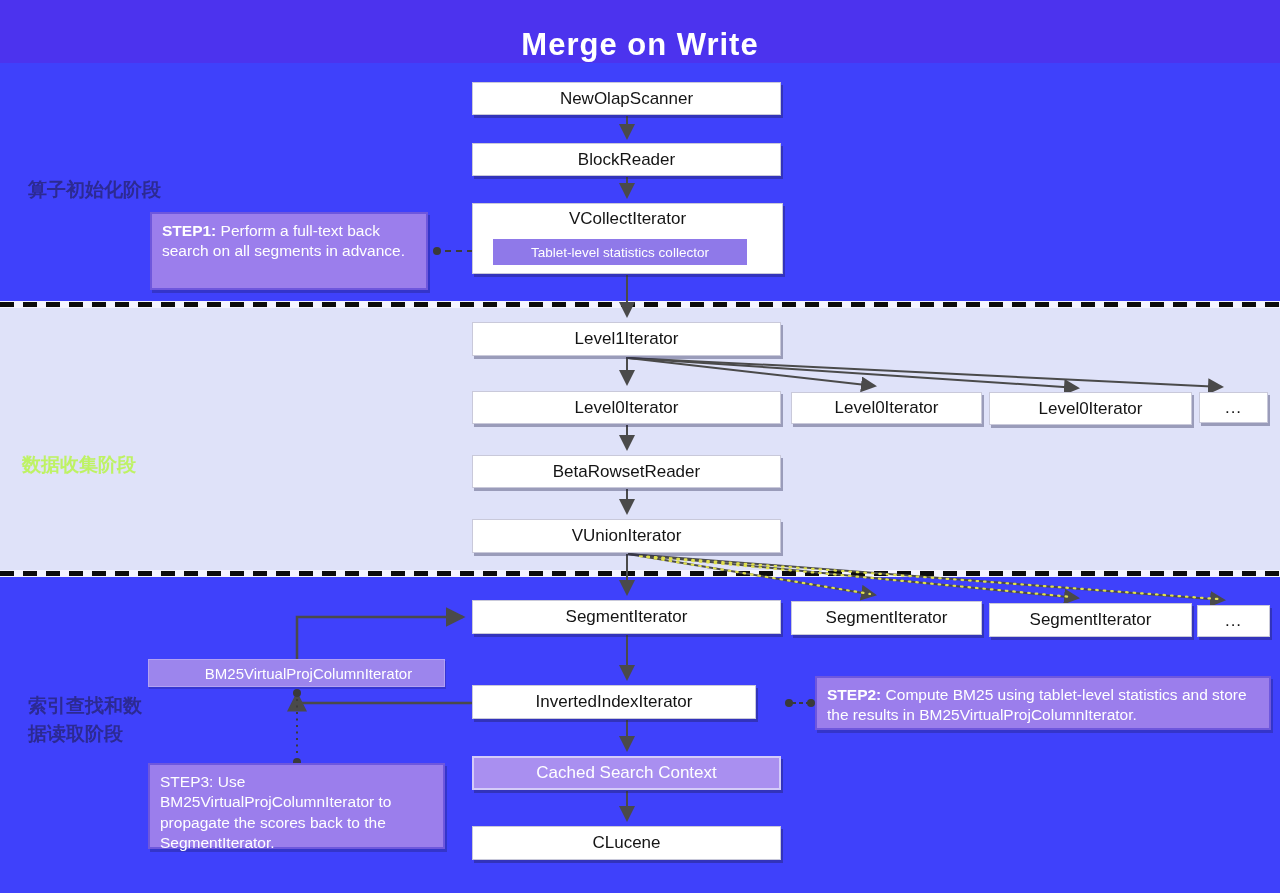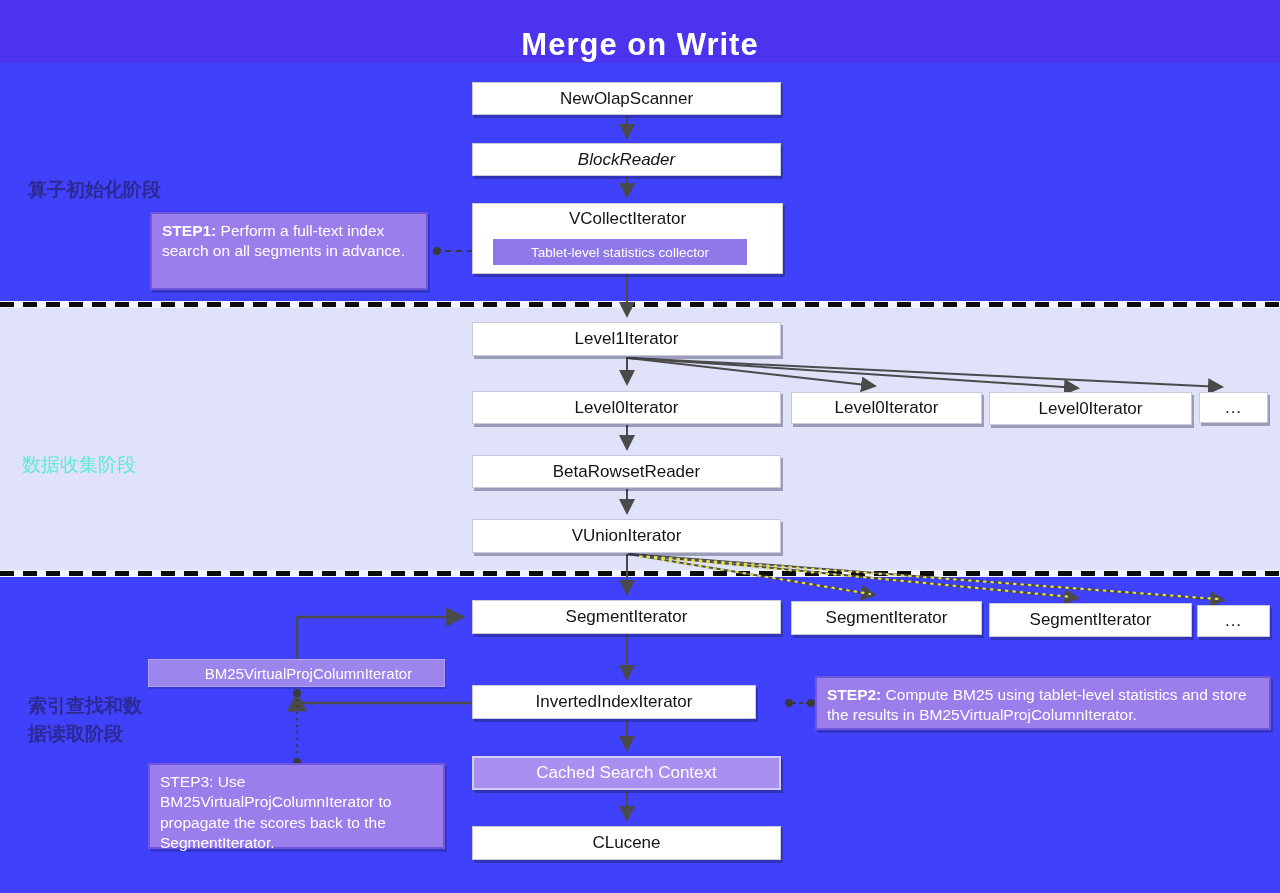--- a/index.html
+++ b/index.html
@@ -105,7 +105,7 @@
   <div class="node" style="left:472px;top:82px;width:309px;height:33px;">
     <span>NewOlapScanner</span>
   </div>
-  <div class="node" style="left:472px;top:143px;width:309px;height:33px;font-style:italic;">
+  <div class="node" style="left:472px;top:143px;width:309px;height:33px;">
     <span>BlockReader</span>
   </div>
   <div class="node col" style="left:472px;top:203px;width:311px;height:71px;">

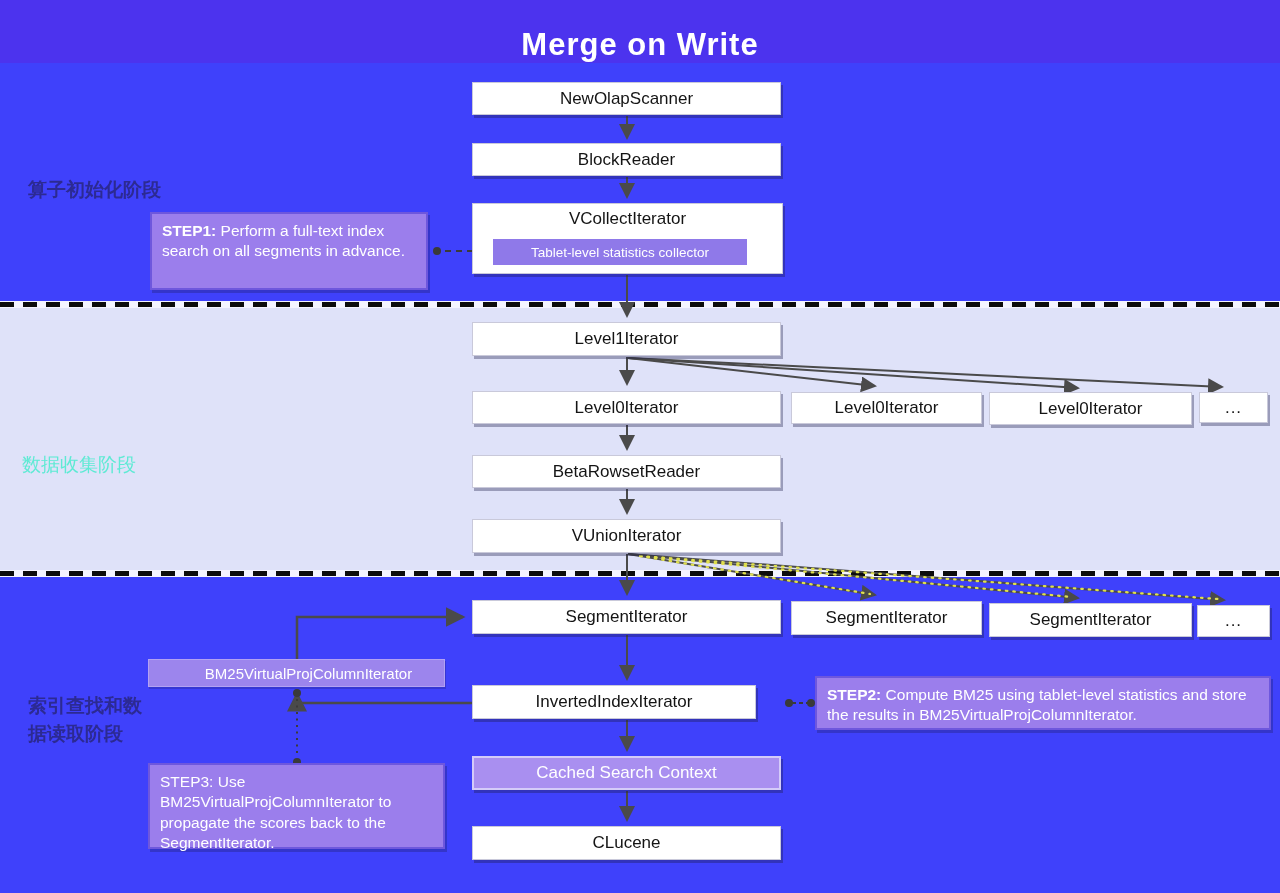--- a/index.html
+++ b/index.html
@@ -115,7 +115,7 @@
     </div>
   </div>
   <div class="anno" style="left:150px;top:212px;width:278px;height:78px;">
-    <span class="step-prefix">STEP1:</span><span> Perform a full-text index search on all segments in advance.</span>
+    <span class="step-prefix">STEP1:</span><span> Perform a full-text back search on all segments in advance.</span>
   </div>
 
   <div class="node" style="left:472px;top:322px;width:309px;height:34px;">

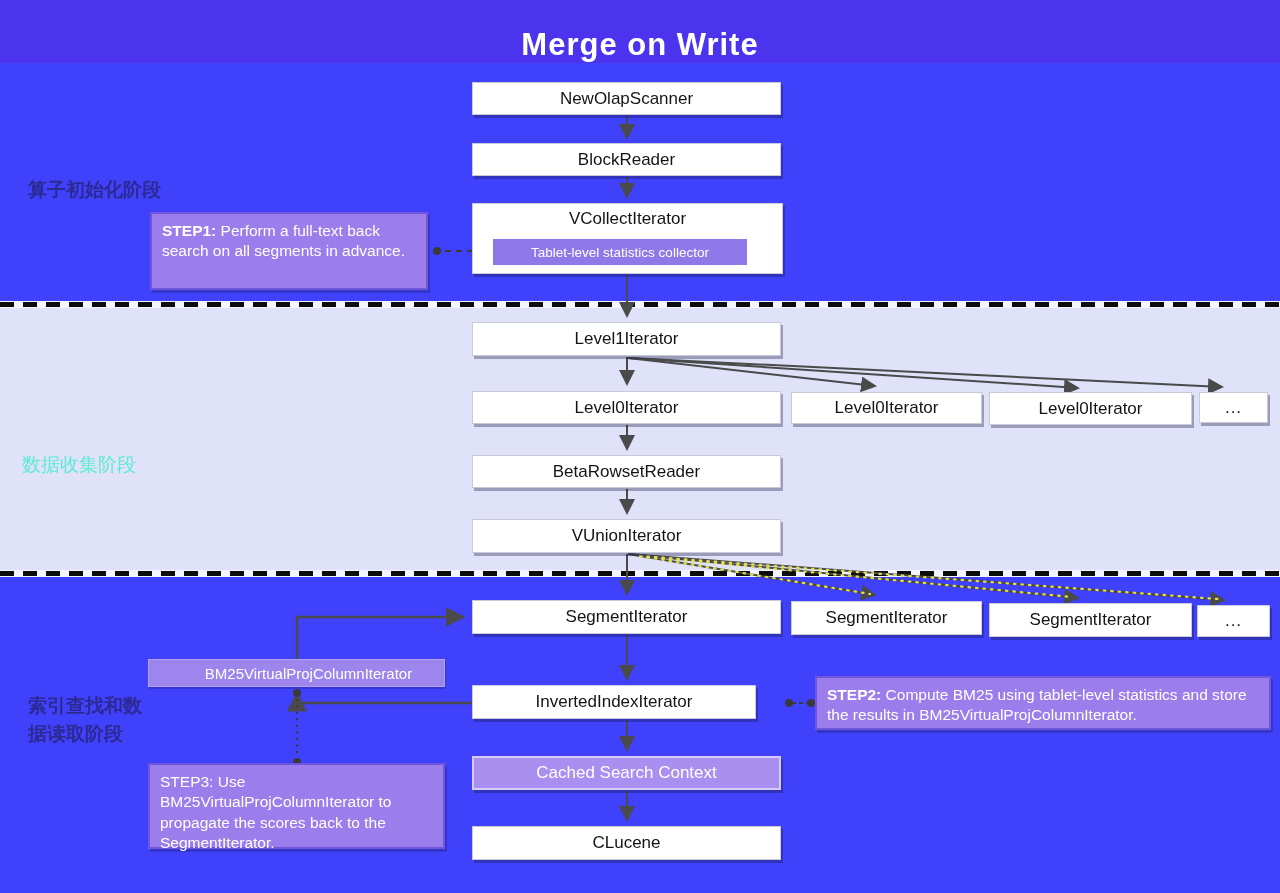--- a/index.html
+++ b/index.html
@@ -37,7 +37,7 @@
 
   .phase{position:absolute;font-size:19px;z-index:2;}
   .phase-dark{color:#2c2a92;font-weight:700;}
-  .phase-light{color:#5eead4;font-weight:400;}
+  .phase-light{color:#bef264;font-weight:700;}
   .phase3{width:120px;line-height:28px;}
 </style>
 </head>

